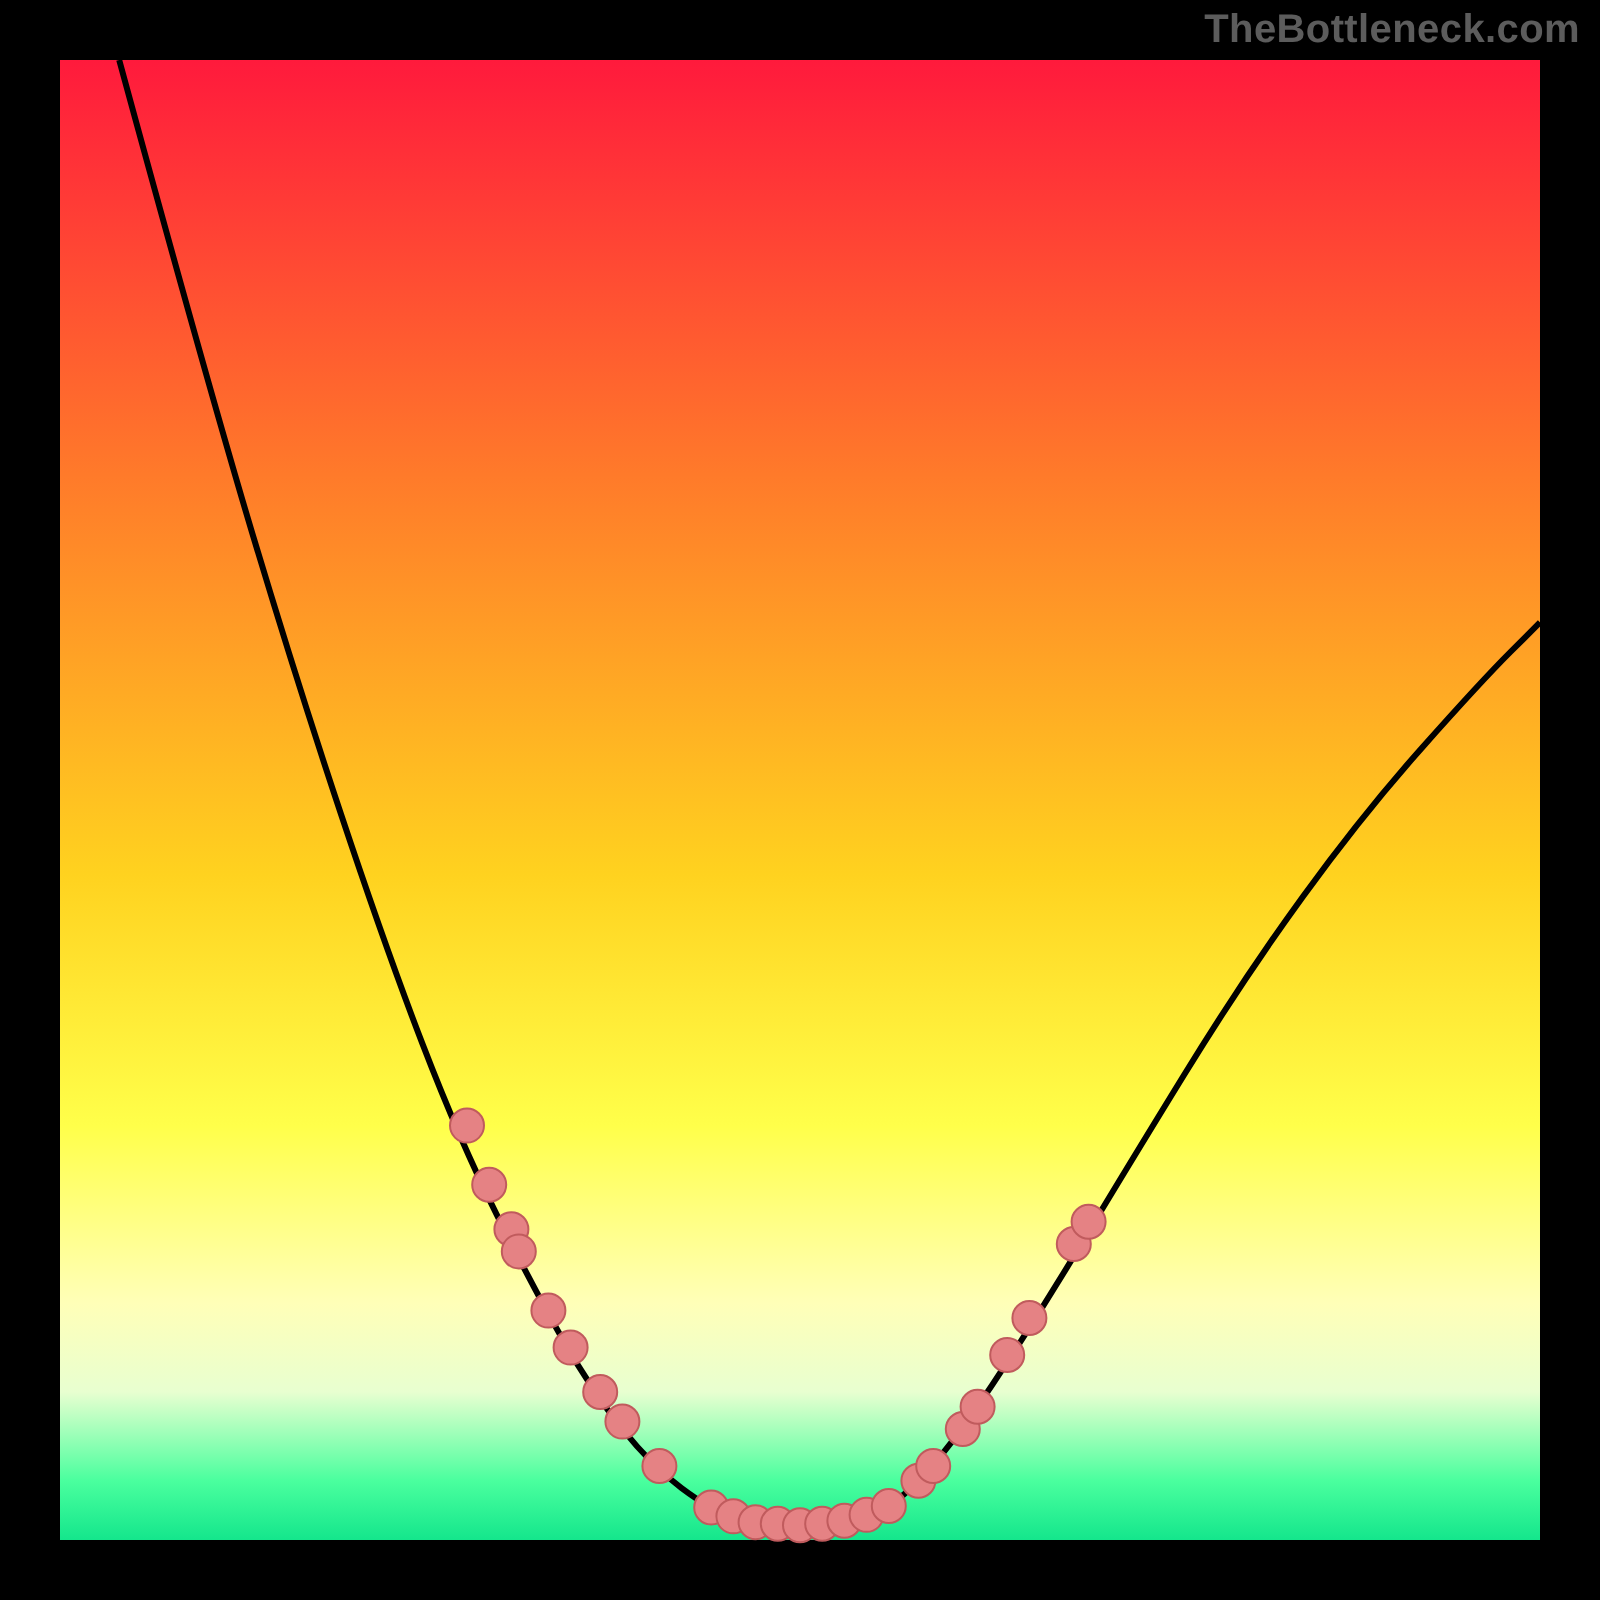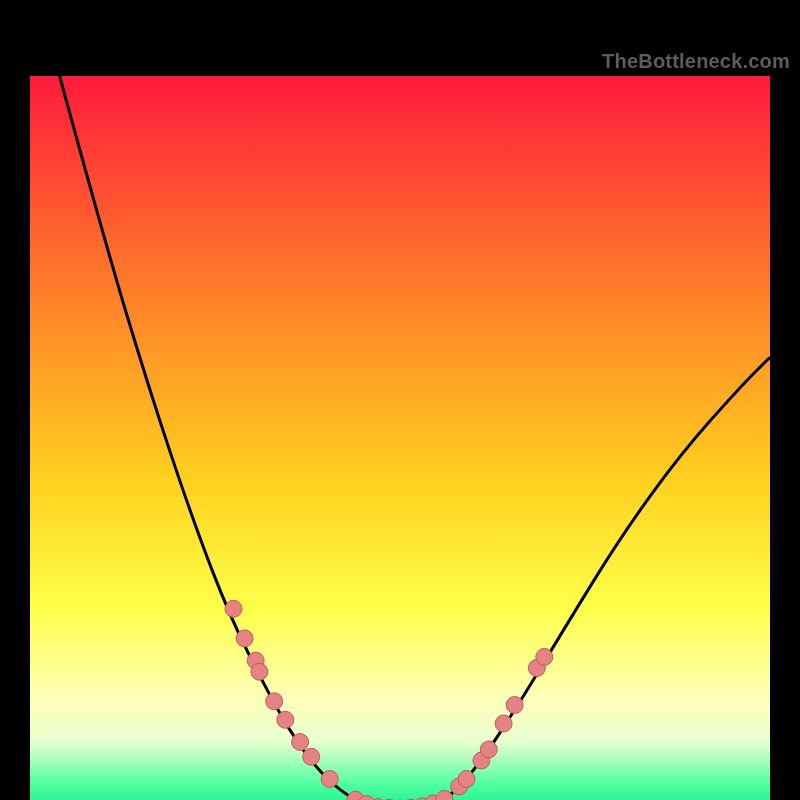--- a/index.html
+++ b/index.html
@@ -16,7 +16,6 @@
     width: 800px;
     height: 666px;
     background: #fde047;
-    margin-top: 46px;
   }
   .watermark {
     position: absolute;

